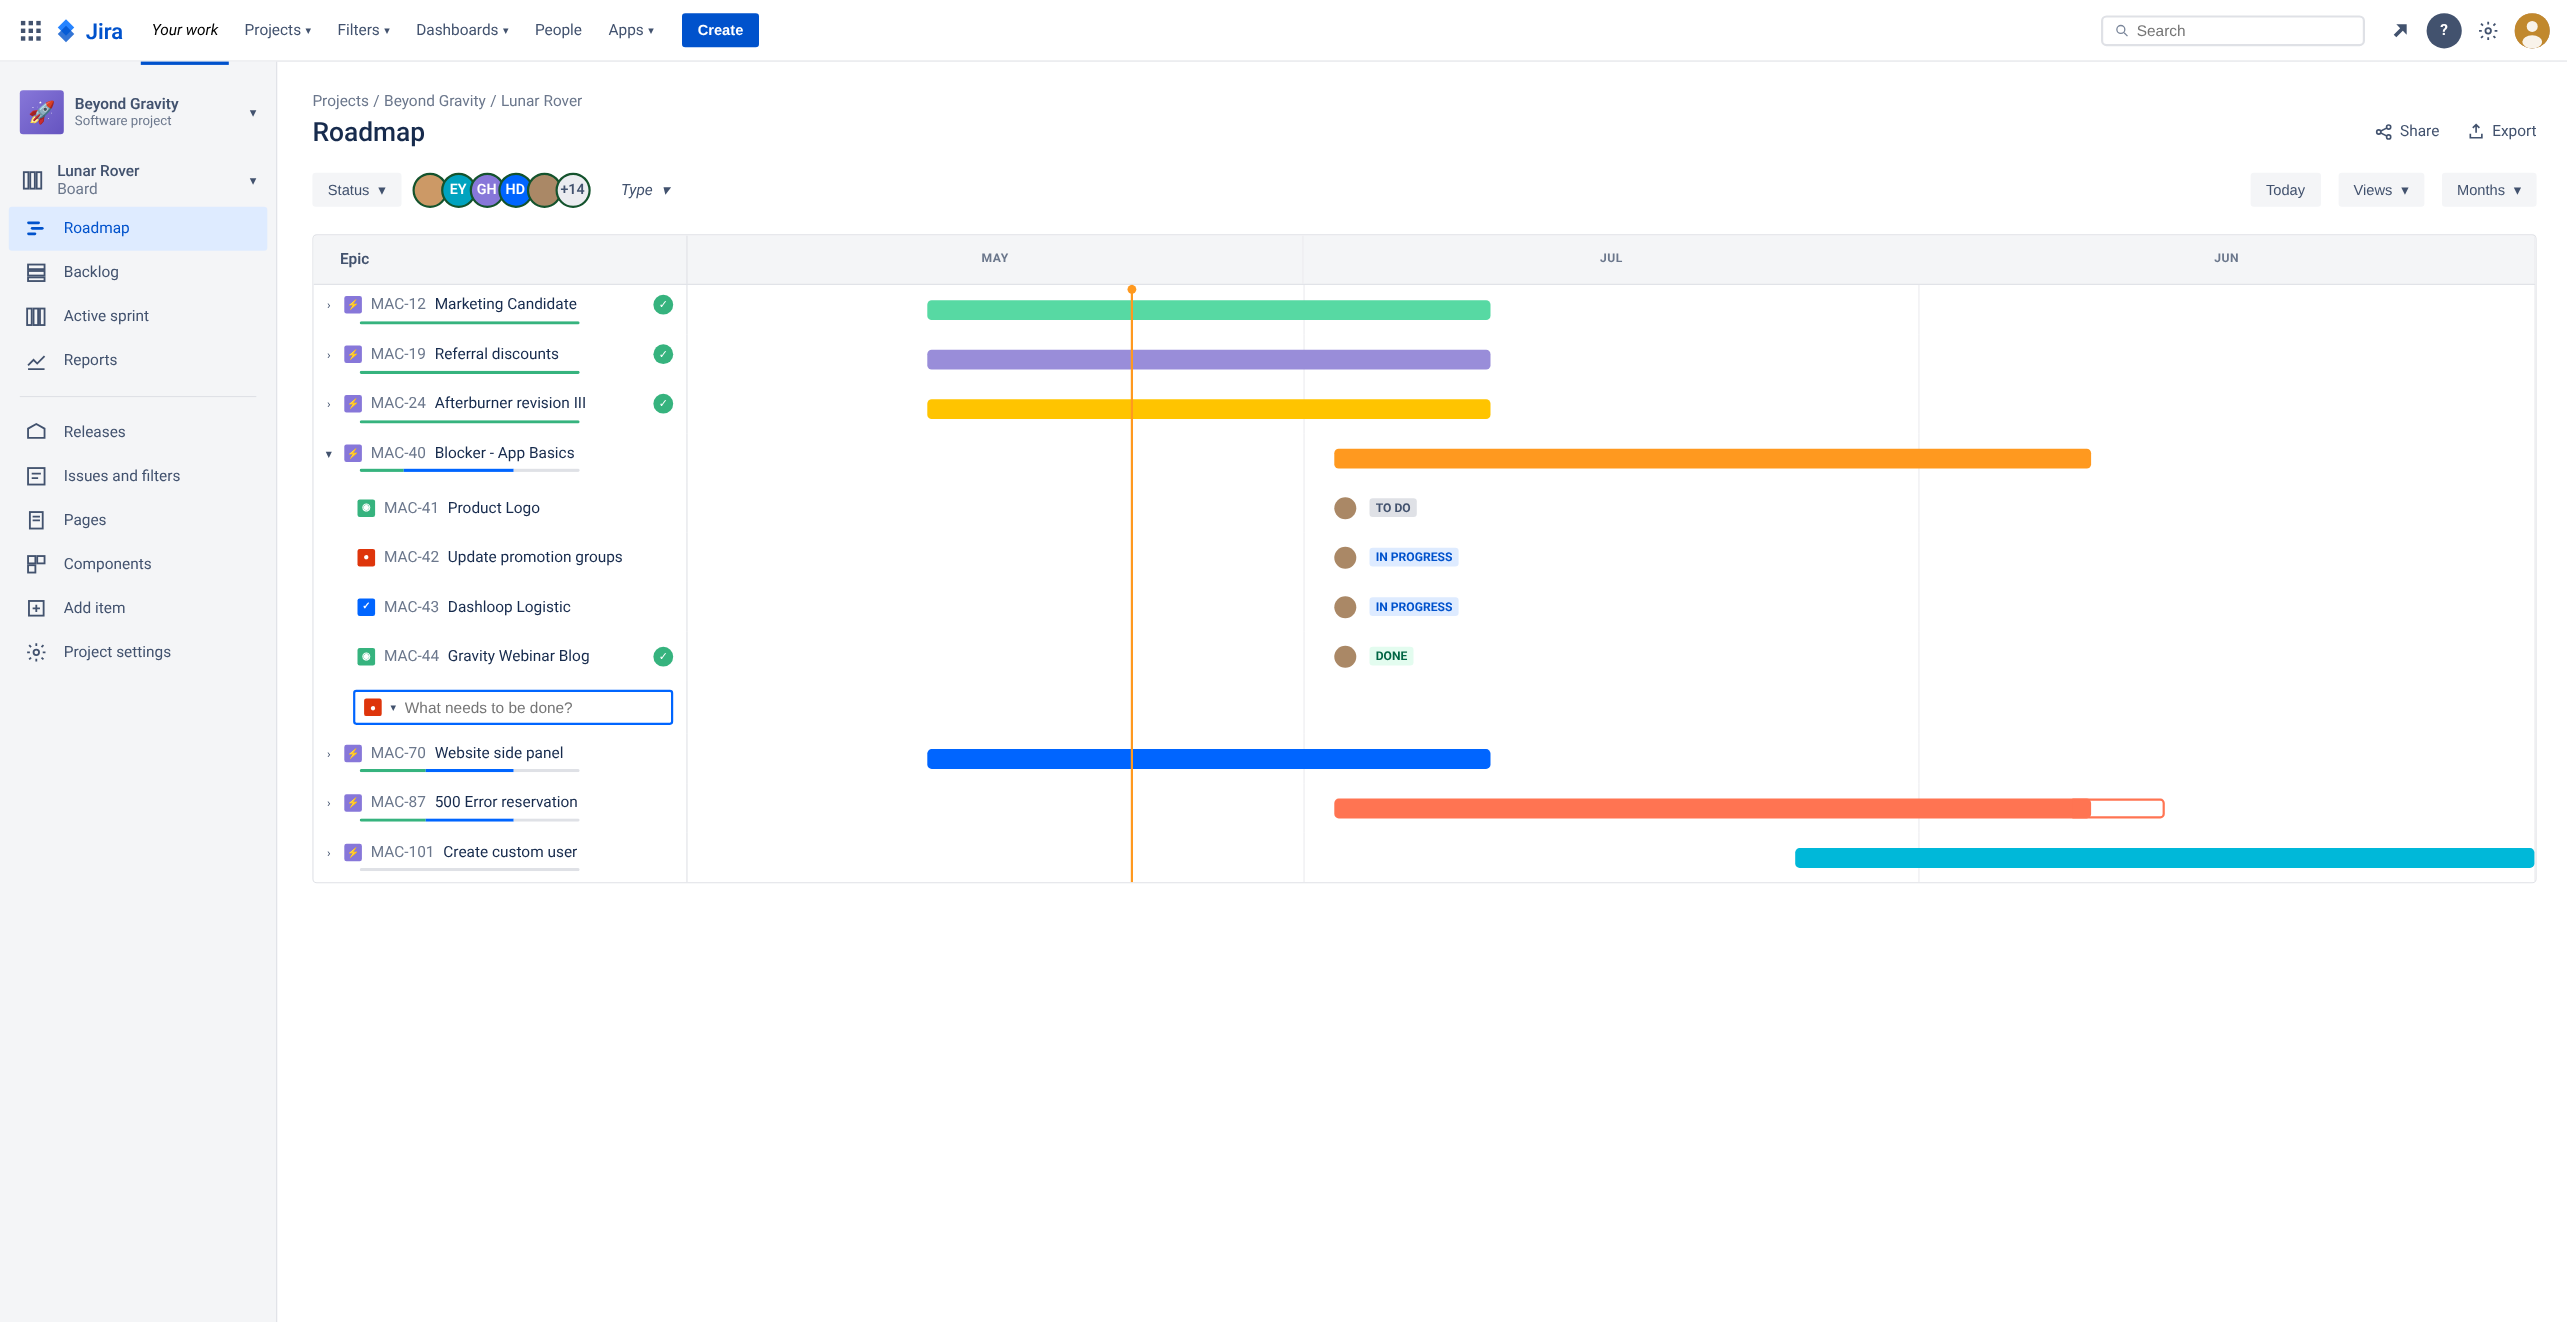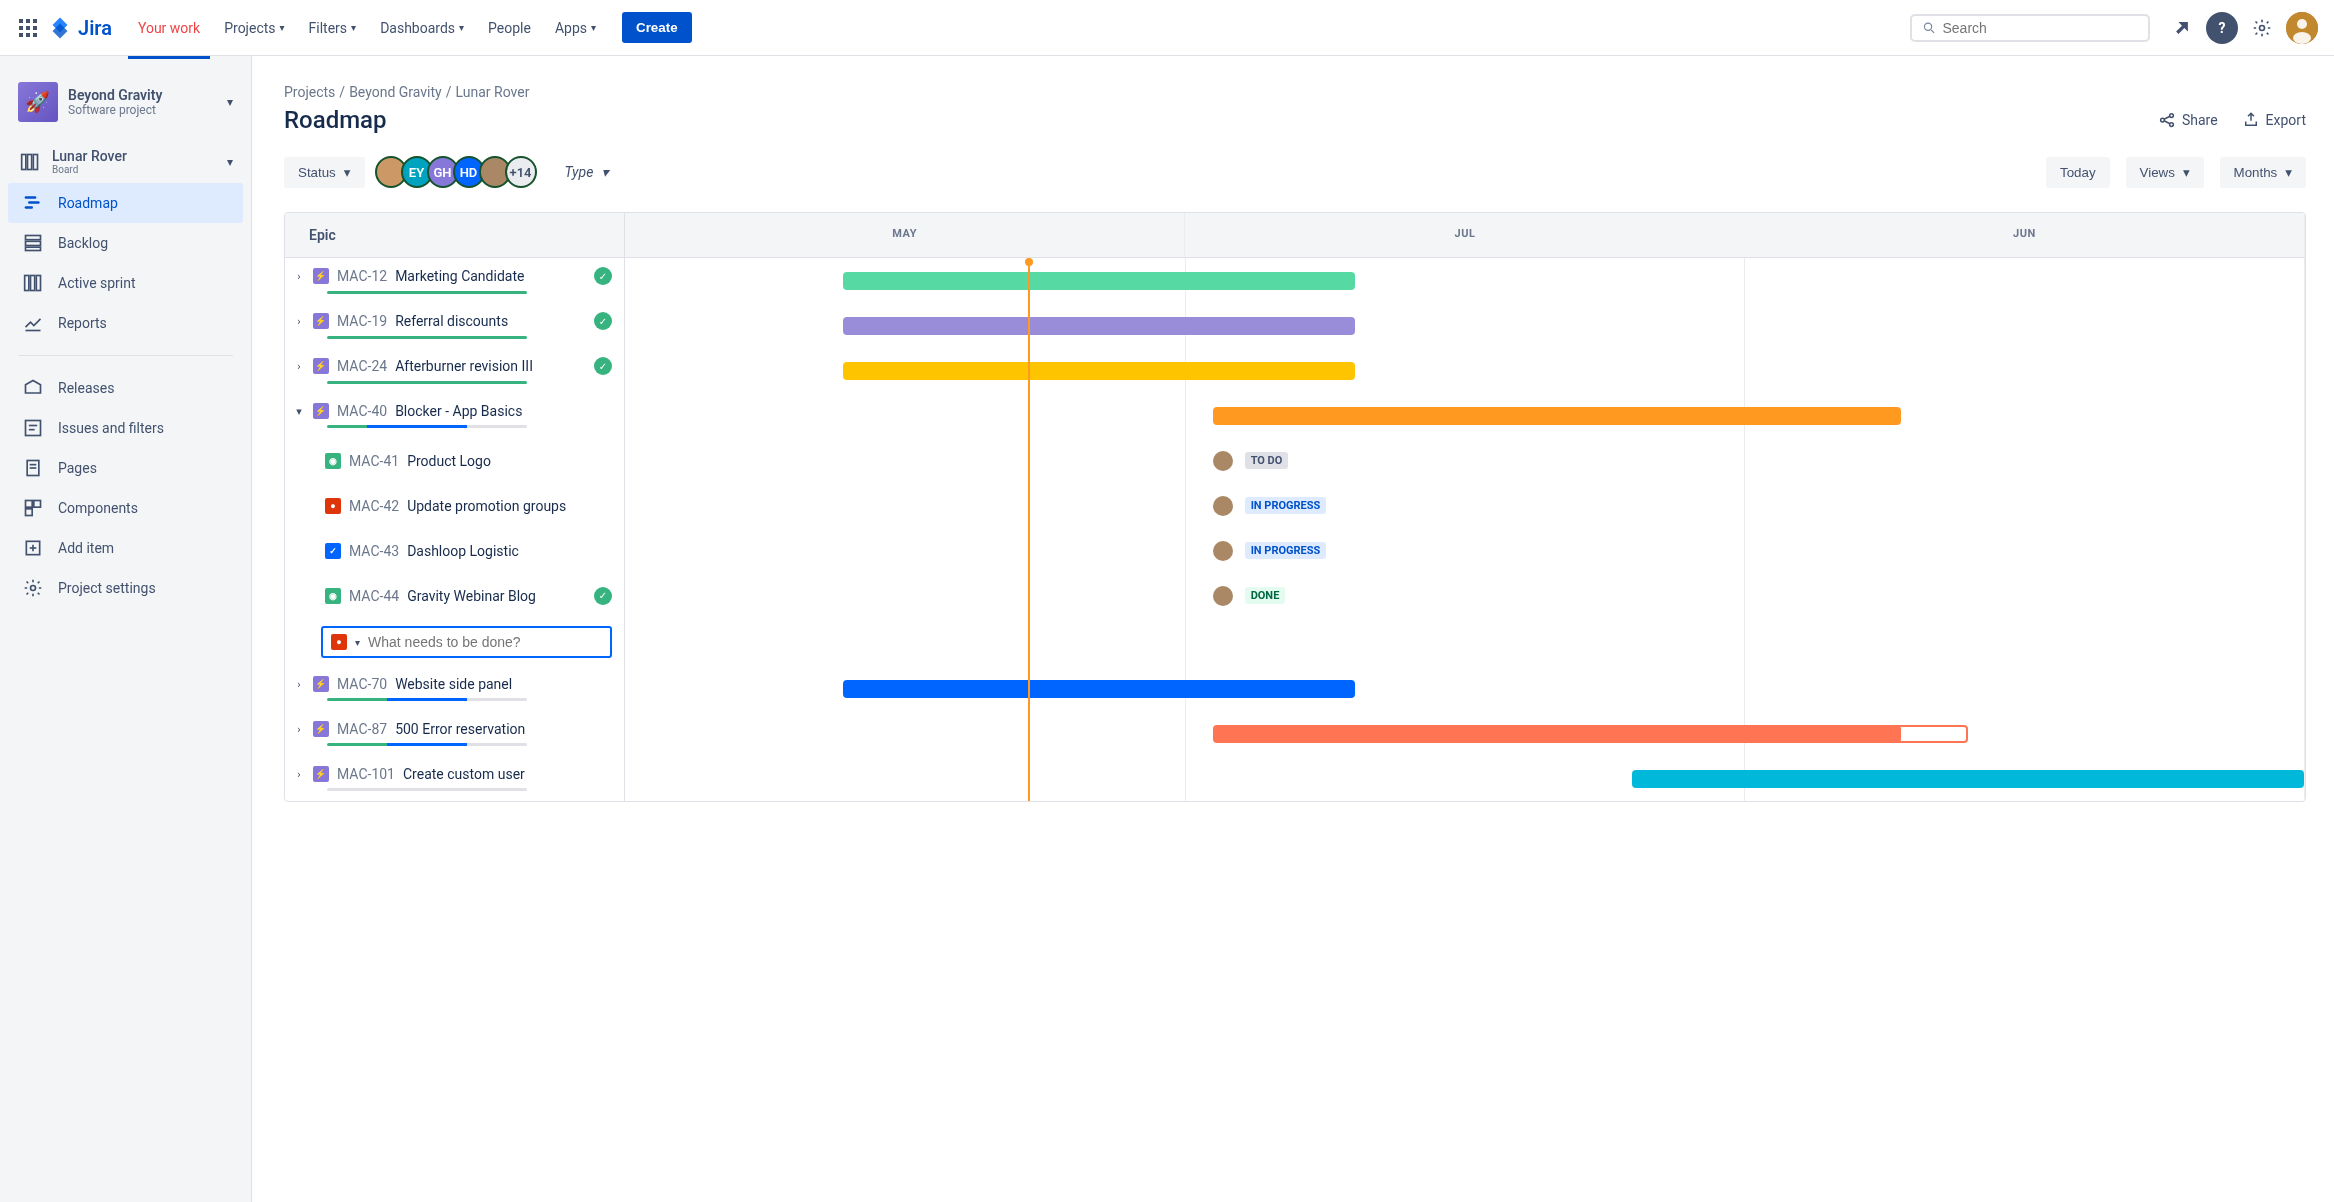--- a/index.html
+++ b/index.html
@@ -12,7 +12,7 @@
 .jira-logo svg { width: 24px; height: 24px; }
 .nav-items { display:flex; align-items:center; gap:4px; }
 .nav-item { padding: 8px 10px; color:#42526E; border-radius:3px; display:flex; align-items:center; gap:4px; cursor:pointer; }
-.nav-item.active { color:#ef4444; position:relative; }
+.nav-item.active { color:#000000; position:relative;font-style:italic; }
 .nav-item.active::after { content:""; position:absolute; left:0; right:0; bottom:-15px; height:3px; background:#0052CC; }
 .nav-item .chev { font-size:10px; color:#42526E; }
 .create-btn { background:#0052CC; color:#fff; border:none; padding:8px 14px; border-radius:3px; font-weight:700; cursor:pointer; margin-left:8px; }

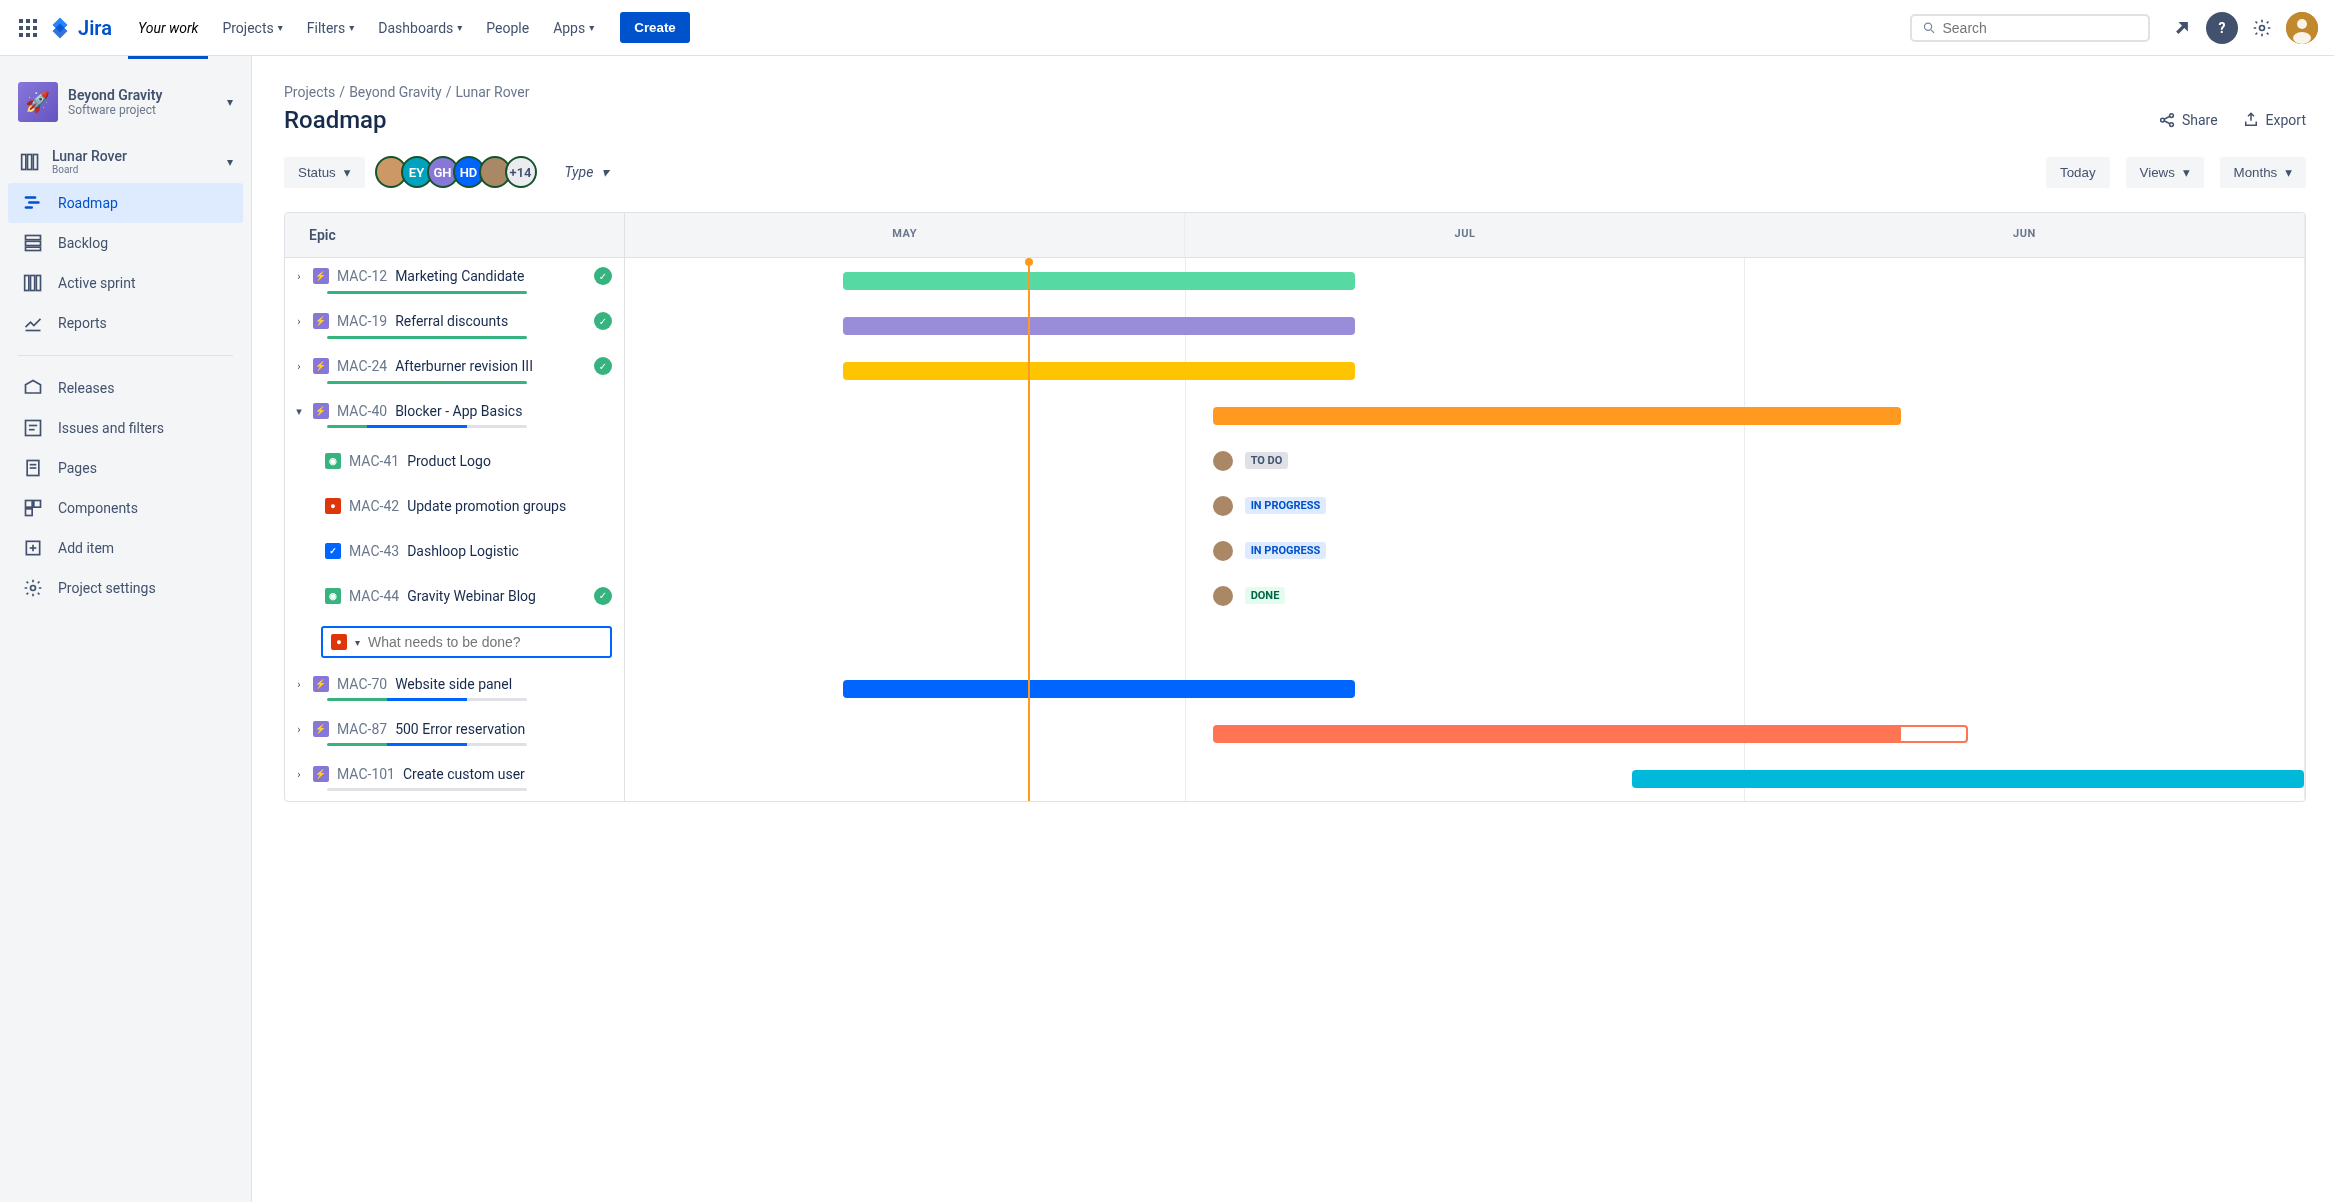--- a/index.html
+++ b/index.html
@@ -36,7 +36,7 @@
 .board-row { display:flex; align-items:center; gap:10px; padding:8px 10px; color:#42526E; }
 .board-row .bicon { width:24px; display:flex; justify-content:center; }
 .board-name { font-weight:500; font-size:14px; }
-.board-sub { font-size:10px; color:#6B778C; }
+.board-sub { font-size:14px; color:#6B778C; }
 
 .sidenav-item { display:flex; align-items:center; gap:14px; padding:10px 14px; color:#42526E; border-radius:3px; cursor:pointer; }
 .sidenav-item.active { background:#DEEBFF; color:#0052CC; }

